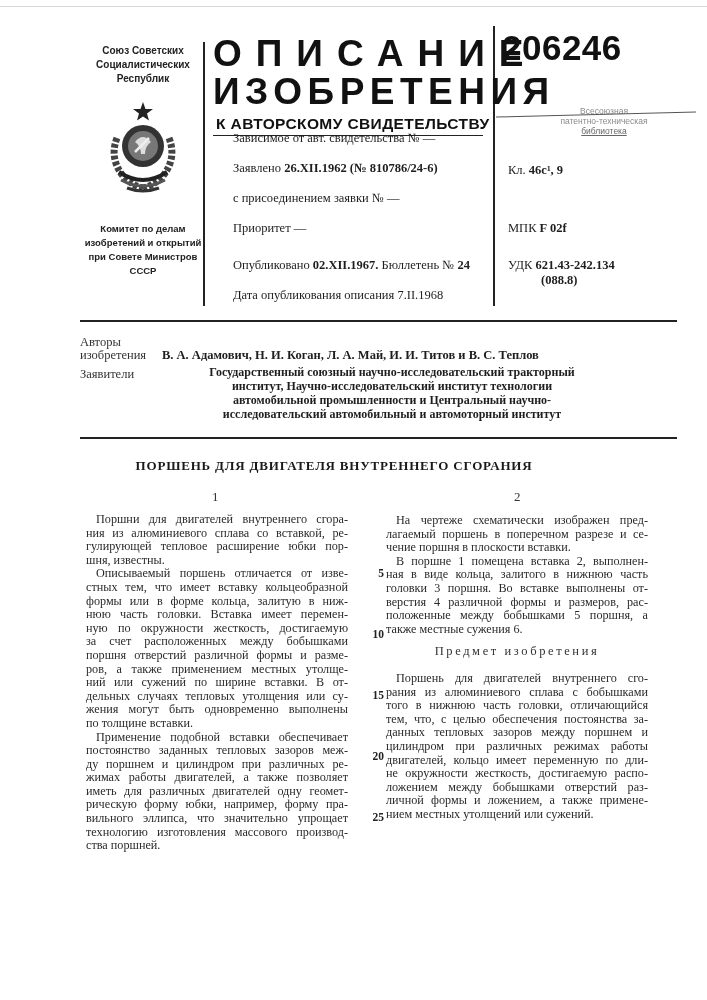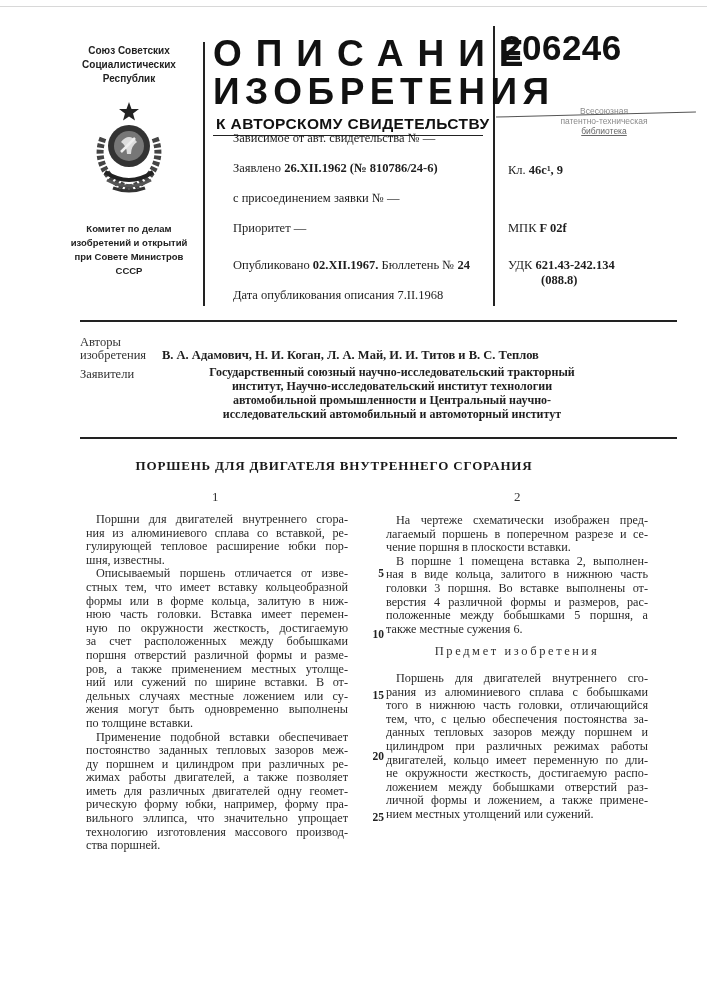--- a/index.html
+++ b/index.html
@@ -9,7 +9,7 @@
     .topline { position: absolute; left: 0; top: 6px; width: 707px; height: 1px; background: #d8d8d8; }
 
     
-    .left-block { position: absolute; left: 68px; top: 44px; width: 122px; text-align: center; font-family: "Liberation Sans", "DejaVu Sans", sans-serif; font-weight: bold; font-size: 10px; line-height: 14px; color: #222; }
+    .left-block { position: absolute; left: 82px; top: 44px; width: 122px; text-align: center; font-family: "Liberation Sans", "DejaVu Sans", sans-serif; font-weight: bold; font-size: 10px; line-height: 14px; color: #222; }
     .left-block .country div { display: block; }
     .emblem { width: 92px; height: 96px; margin: 14px auto 22px auto; }
     .committee div { display: block; font-size: 9.5px; line-height: 14px; }

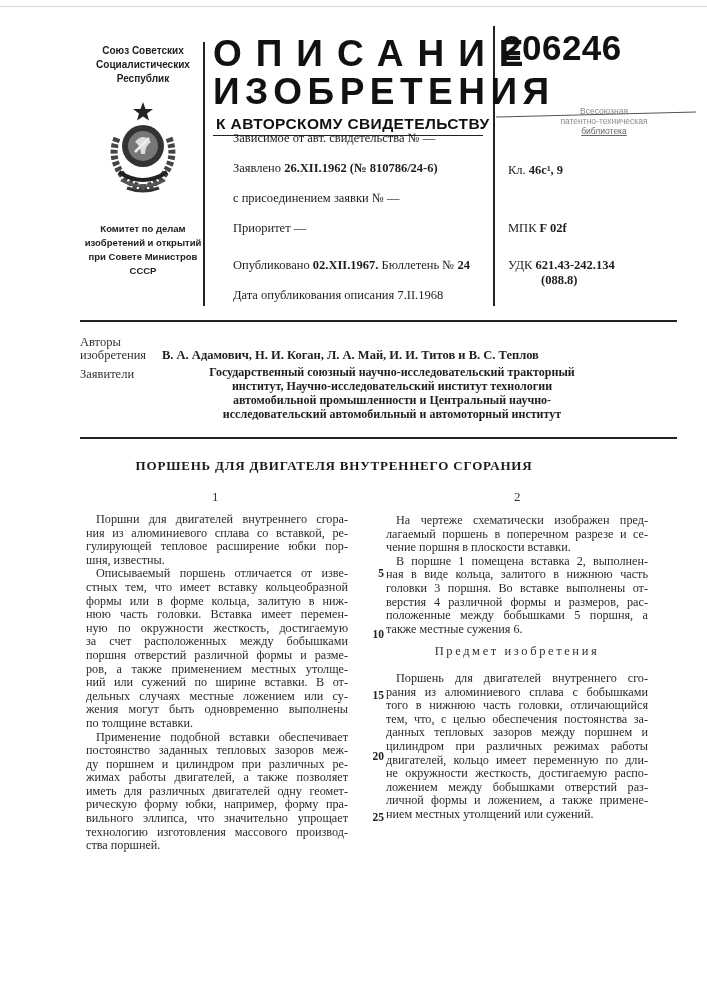--- a/index.html
+++ b/index.html
@@ -172,7 +172,7 @@
   <span class="ln">поршня отверстий различной формы и разме-</span>
   <span class="ln">ров, а также применением местных утолще-</span>
   <span class="ln">ний или сужений  по  ширине вставки. В от-</span>
-  <span class="ln">дельных случаях местные ложением или су-</span>
+  <span class="ln">дельных случаях тепловых утолщения или су-</span>
   <span class="ln">жения могут быть одновременно выполнены</span>
   <span class="ln last">по толщине вставки.</span>
   <span class="ln ind">Применение подобной вставки обеспечивает</span>

